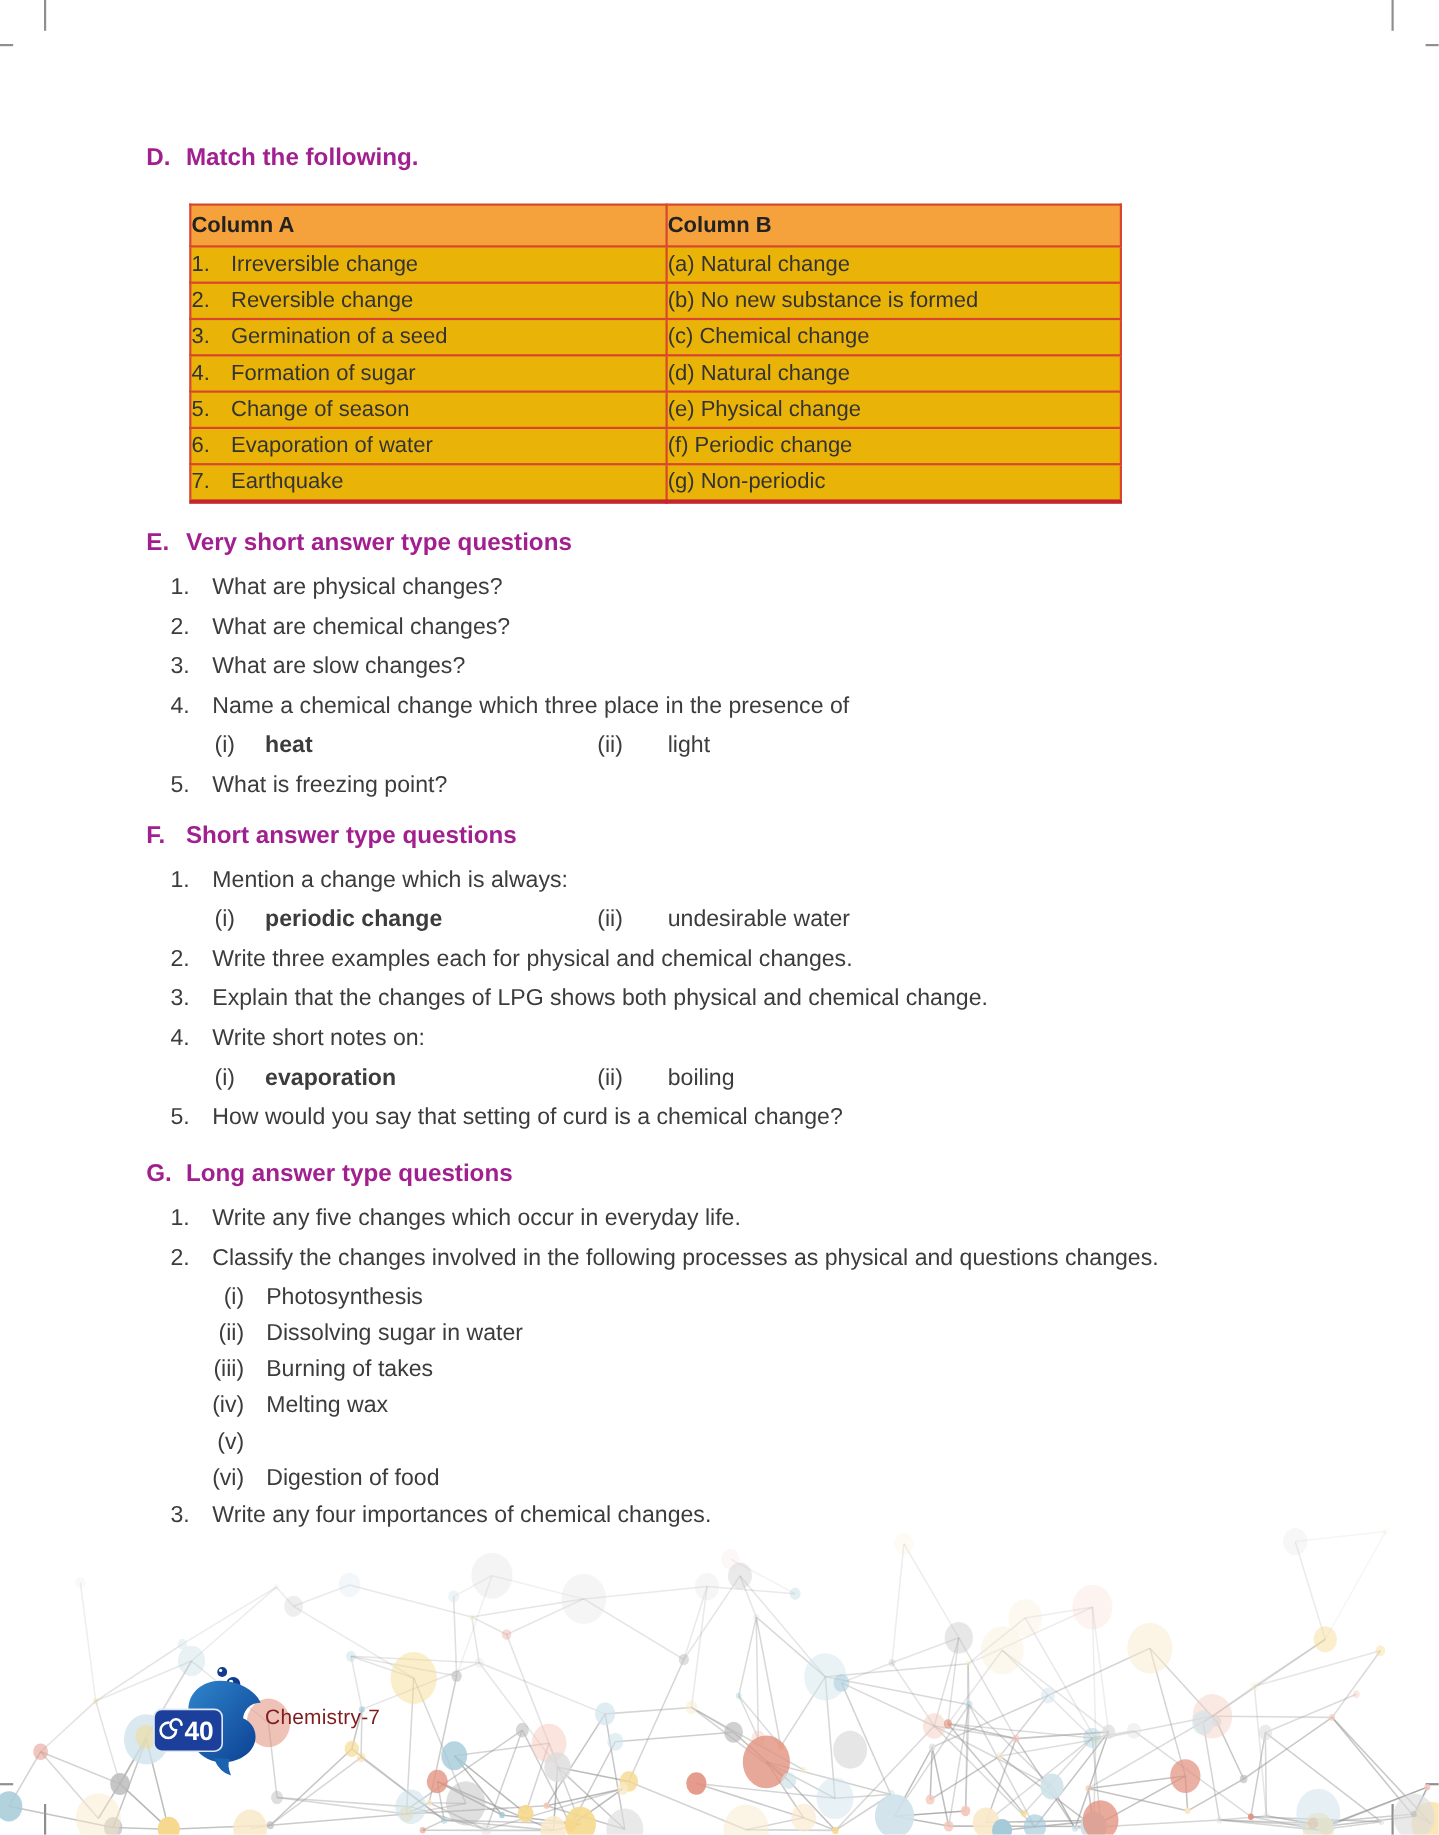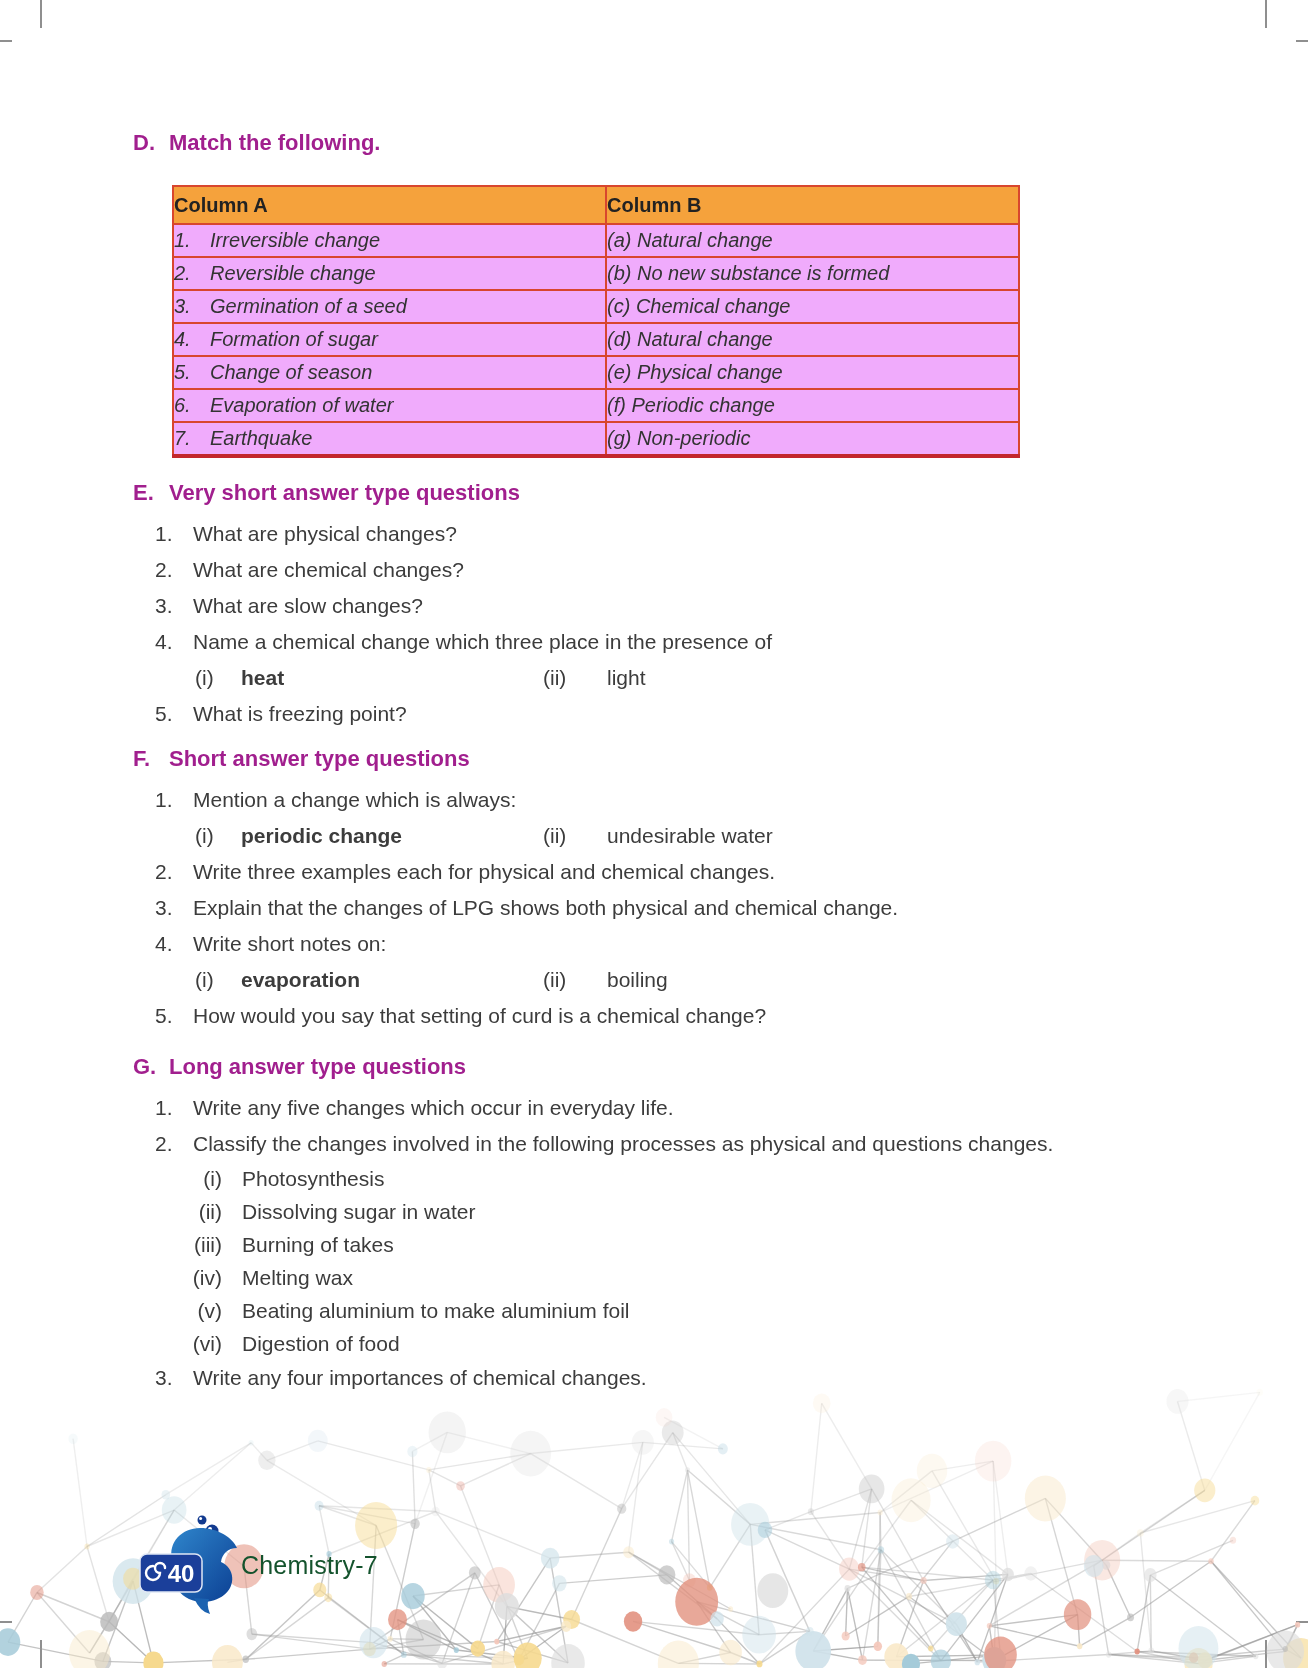--- a/index.html
+++ b/index.html
@@ -21,7 +21,7 @@
   table.match{border:2px solid #d8462e;border-bottom:4px solid #c3272d;}
   table.match th, table.match td{border:2px solid #d8462e;padding:0;}
   table.match th{background:#f5a23c;height:36px;text-align:left;font-size:20px;color:#222;font-weight:bold;}
-  table.match td{background:#f0abfc;height:31px;font-style:italic;}
+  table.match td{background:#eab308;height:31px;}
   .col-a{width:431px;margin-top:12px;}
   .pad-a{padding-left:34px;}
   .pad-b{padding-left:42px;}

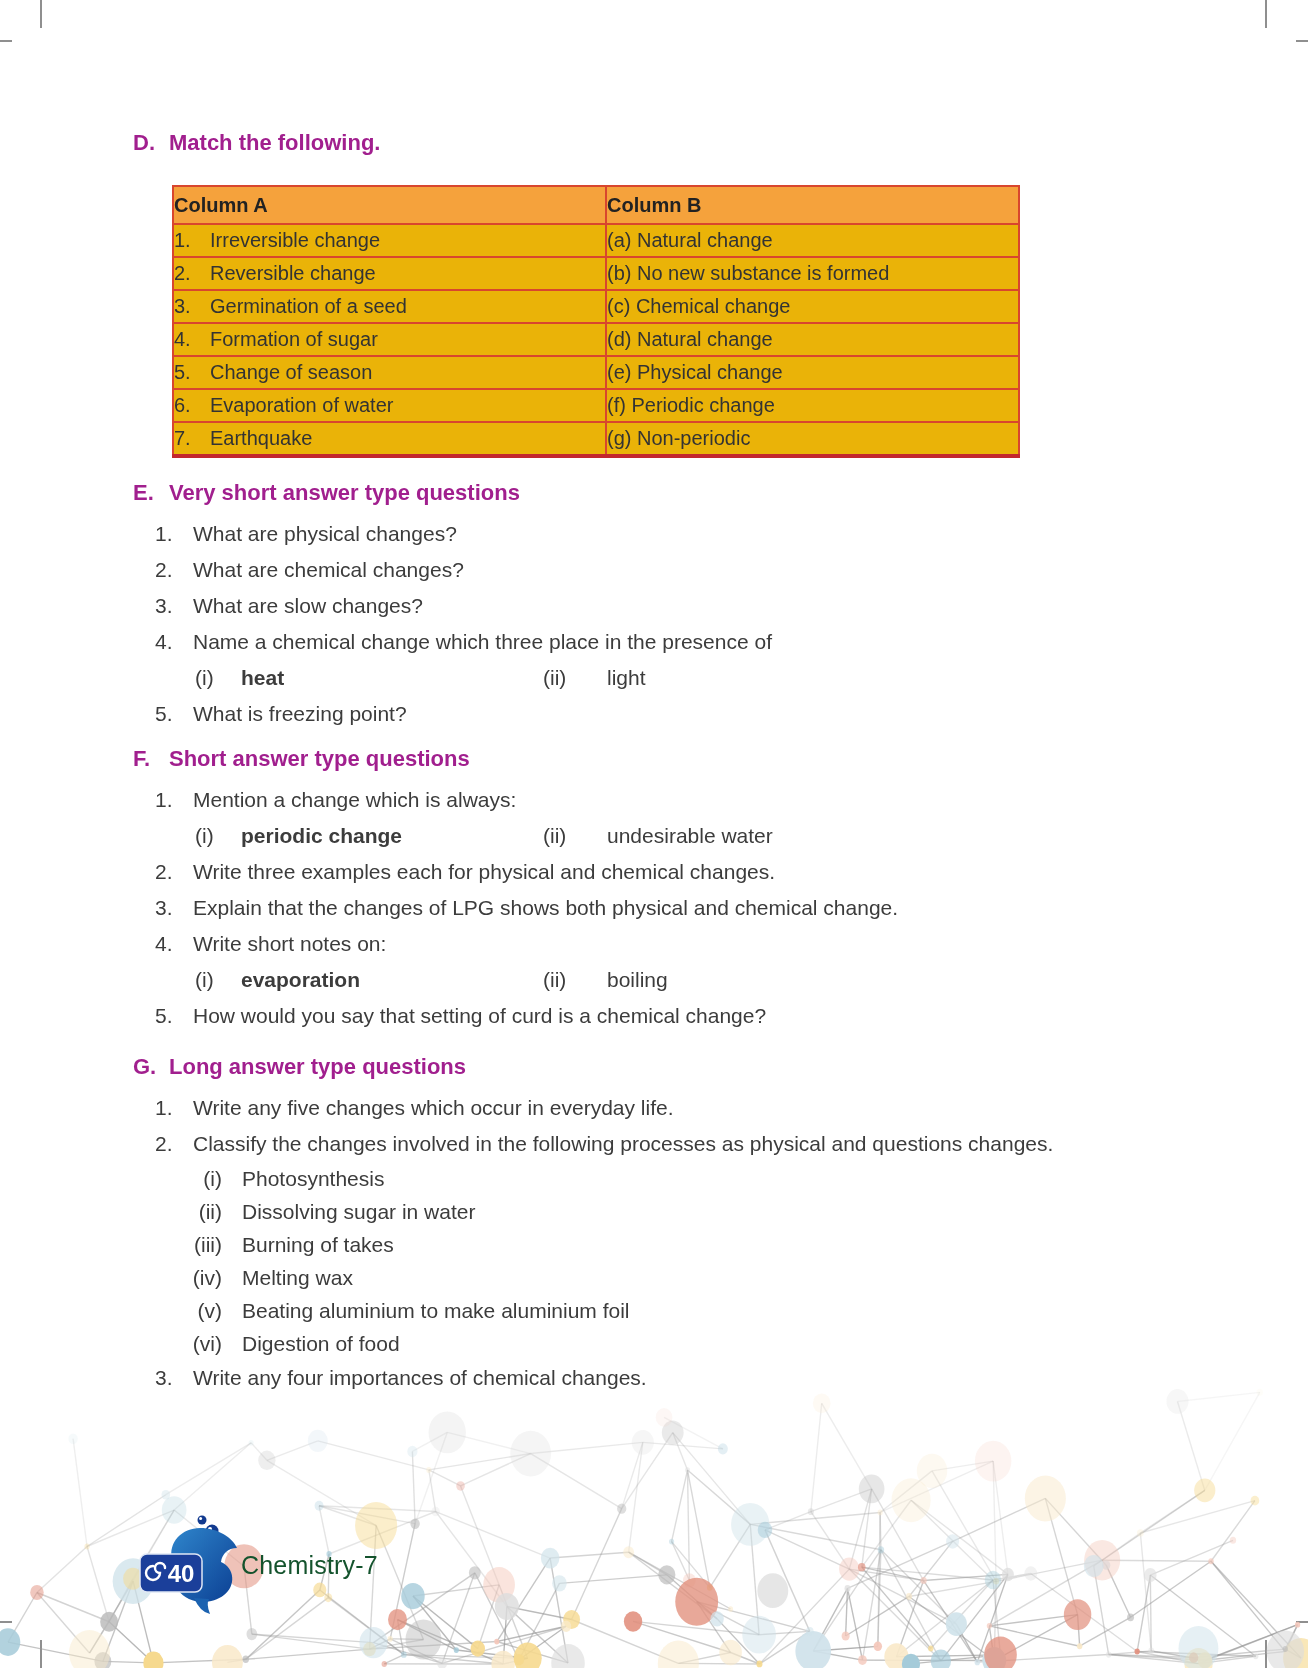--- a/index.html
+++ b/index.html
@@ -568,7 +568,6 @@
     </div>
   <div class="gsub">
       <span class="gn">(v)</span>
-      <span class="gt">Beating aluminium to make aluminium foil</span>
     </div>
   <div class="gsub">
       <span class="gn">(vi)</span>

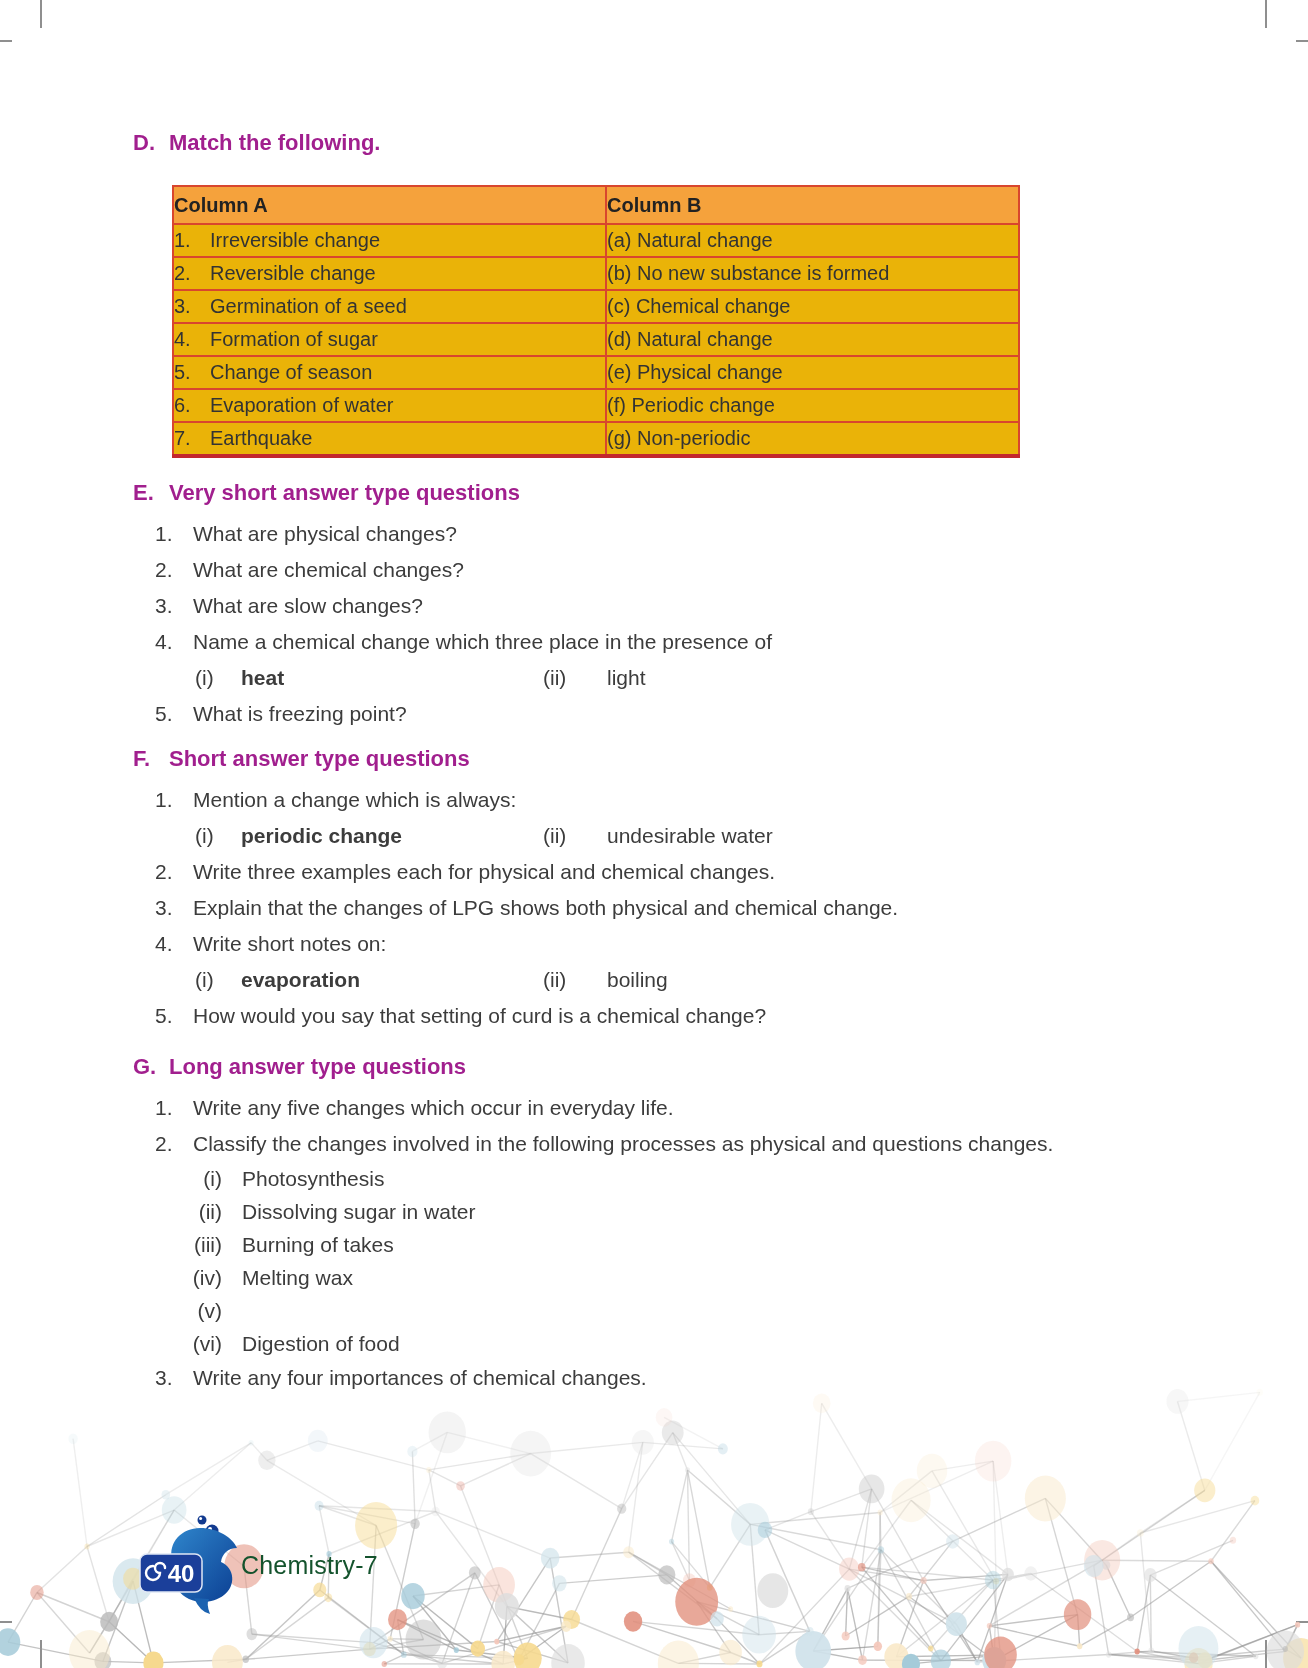--- a/index.html
+++ b/index.html
@@ -42,7 +42,7 @@
 
   #molecule-network{position:absolute;left:0;bottom:0;z-index:1;}
   #page-badge{position:absolute;left:138px;top:1498px;width:110px;height:125px;z-index:4;}
-  .book-title{position:absolute;left:241px;top:1551px;z-index:4;font-size:25px;color:#14532d;font-weight:500;letter-spacing:0.2px;}
+  .book-title{position:absolute;left:241px;top:1551px;z-index:4;font-size:19px;color:#7f1d1d;font-weight:500;letter-spacing:0.2px;}
 </style>
 </head>
 <body>

